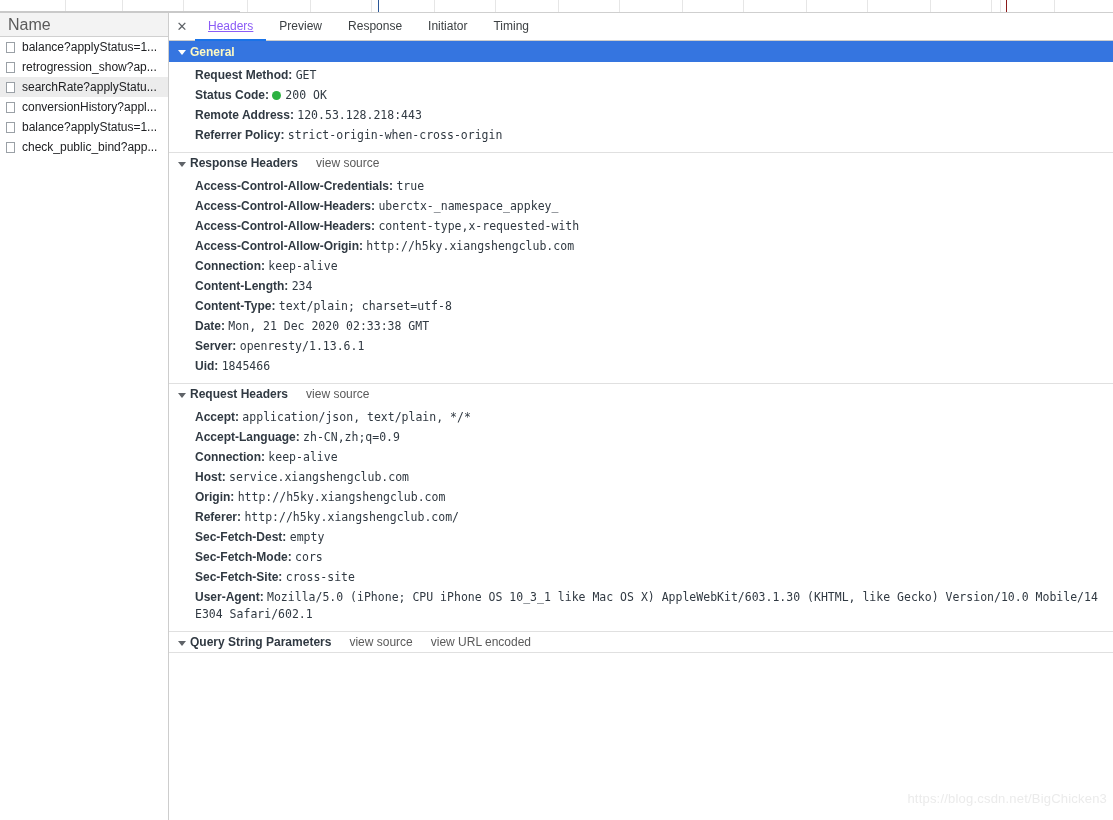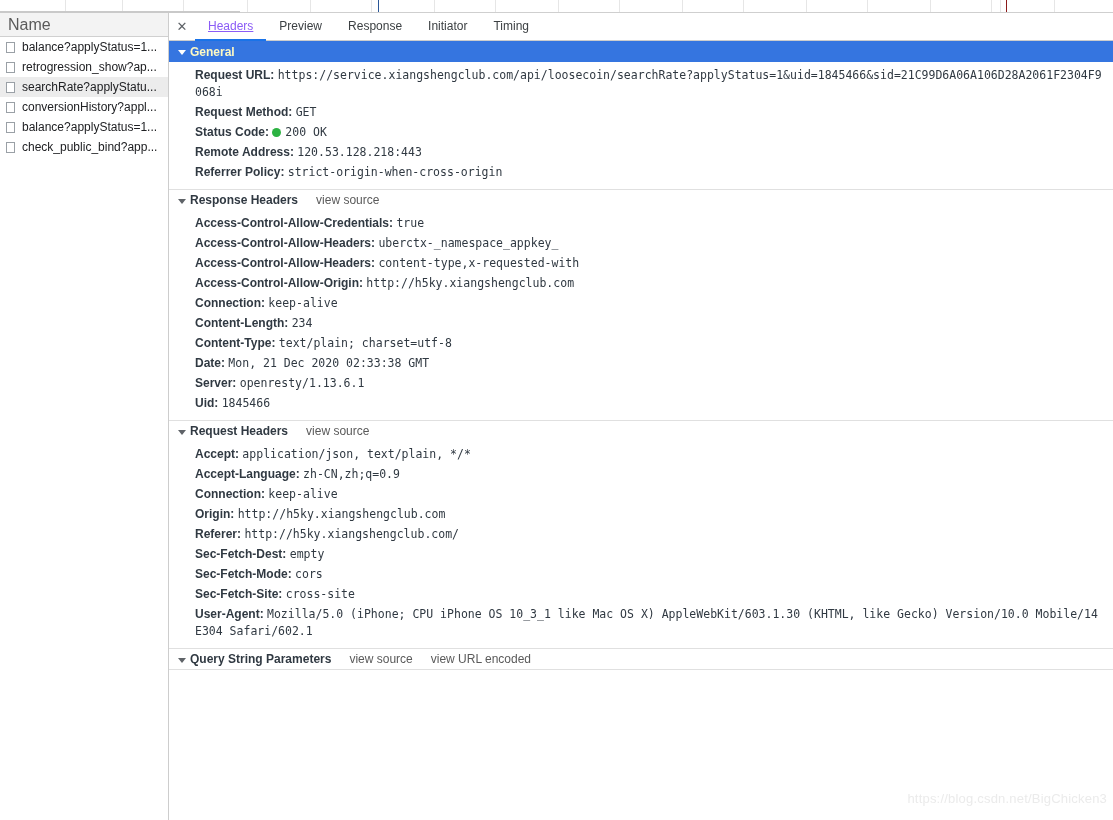--- a/index.html
+++ b/index.html
@@ -322,7 +322,6 @@
             <span>General</span>
           </div>
           <div class="kv-list">
-            <div class="kv-row"><span class="kv-key">Request URL:</span> <span class="kv-val">https://service.xiangshengclub.com/api/loosecoin/searchRate?applyStatus=1&amp;uid=1845466&amp;sid=21C99D6A06A106D28A2061F2304F9068i</span></div>
             <div class="kv-row"><span class="kv-key">Request Method:</span> <span class="kv-val">GET</span></div>
             <div class="kv-row"><span class="kv-key">Status Code:</span> <span class="status-dot" style="background: rgb(44, 178, 66);"></span><span class="kv-val">200 OK</span></div>
             <div class="kv-row"><span class="kv-key">Remote Address:</span> <span class="kv-val">120.53.128.218:443</span></div>

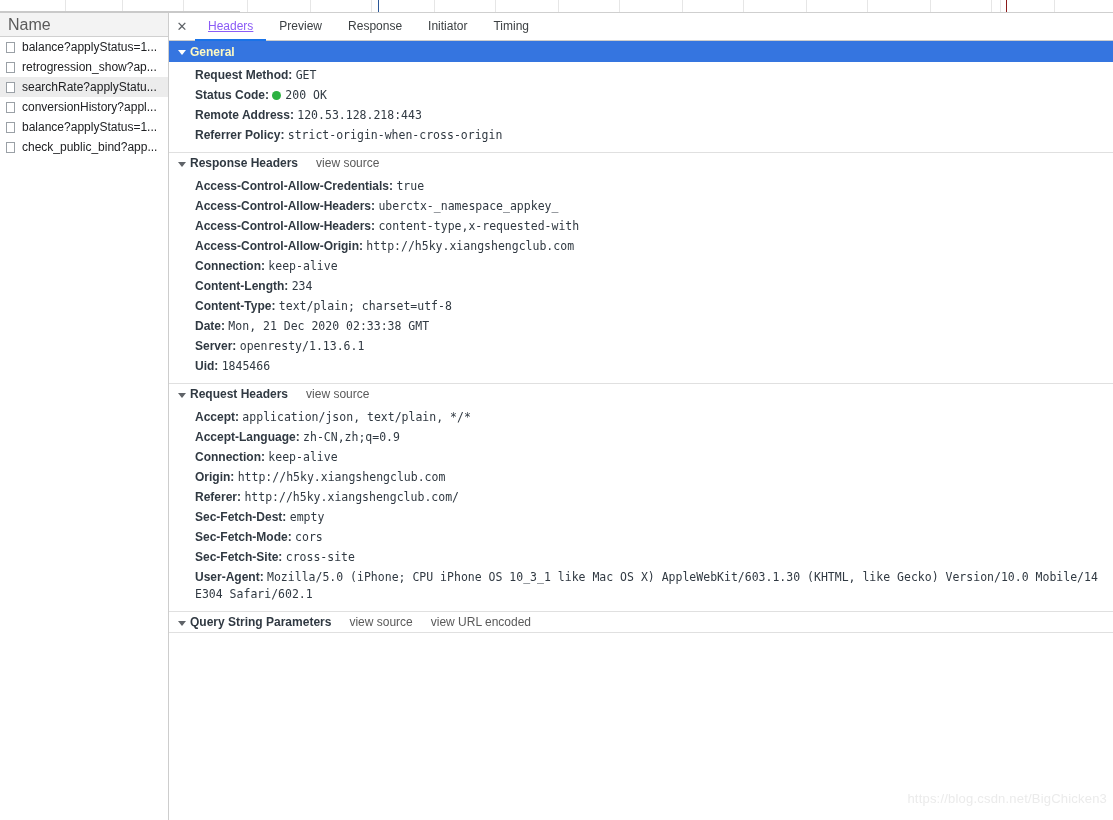--- a/index.html
+++ b/index.html
@@ -357,6 +357,7 @@
             <div class="kv-row"><span class="kv-key">Accept:</span> <span class="kv-val">application/json, text/plain, */*</span></div>
             <div class="kv-row"><span class="kv-key">Accept-Language:</span> <span class="kv-val">zh-CN,zh;q=0.9</span></div>
             <div class="kv-row"><span class="kv-key">Connection:</span> <span class="kv-val">keep-alive</span></div>
+            <div class="kv-row"><span class="kv-key">Host:</span> <span class="kv-val">service.xiangshengclub.com</span></div>
             <div class="kv-row"><span class="kv-key">Origin:</span> <span class="kv-val">http://h5ky.xiangshengclub.com</span></div>
             <div class="kv-row"><span class="kv-key">Referer:</span> <span class="kv-val">http://h5ky.xiangshengclub.com/</span></div>
             <div class="kv-row"><span class="kv-key">Sec-Fetch-Dest:</span> <span class="kv-val">empty</span></div>

